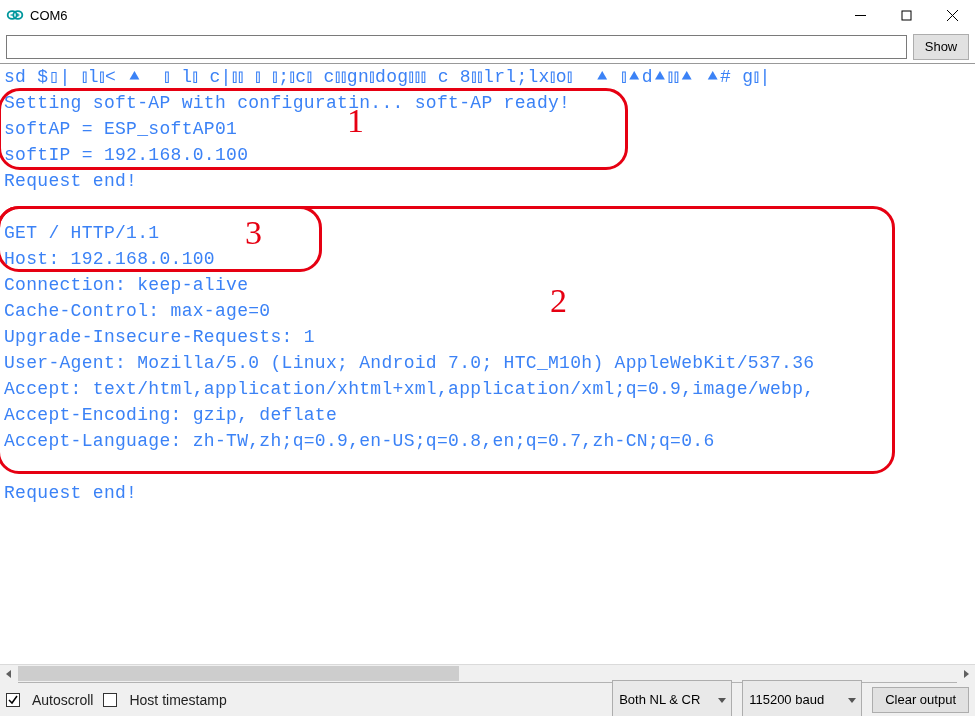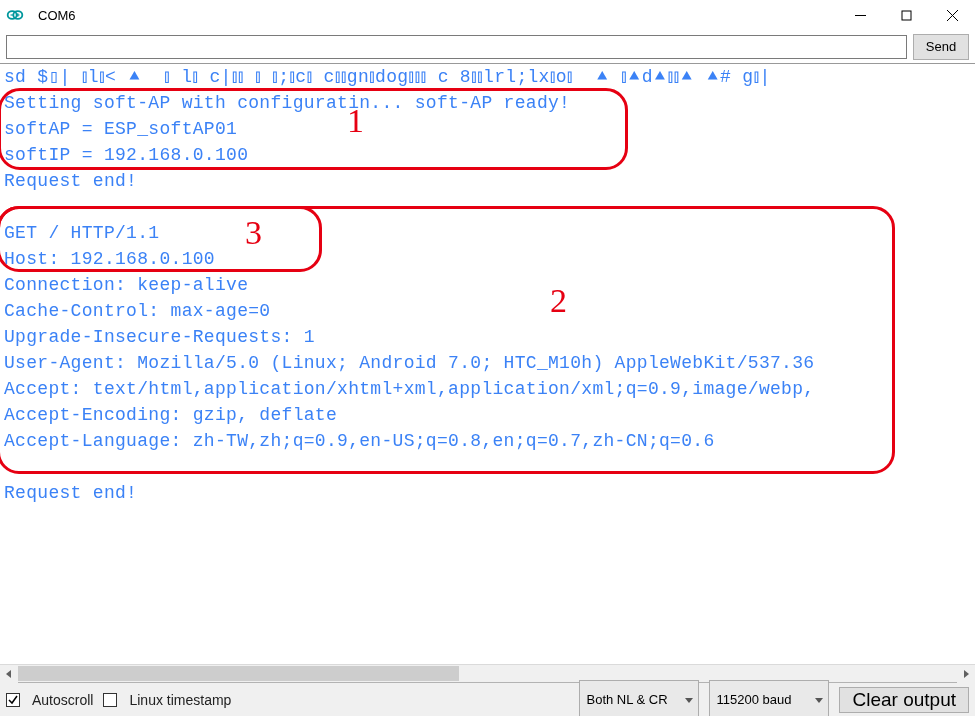--- a/index.html
+++ b/index.html
@@ -6,7 +6,7 @@
     body { font-family: "Segoe UI", Tahoma, sans-serif; background: #fff; width: 975px; height: 716px; overflow: hidden; font-size: 13px; }
     
     .titlebar { height: 30px; background: #fff; border-bottom: 0; display: flex; align-items: center; }
-    .titlebar-left { display: flex; align-items: center; padding-left: 6px; gap: 14px; flex: 1; }
+    .titlebar-left { display: flex; align-items: center; padding-left: 6px; gap: 6px; flex: 1; }
     .app-icon { width: 18px; height: 18px; display: inline-flex; }
     .title-text { font-size: 13px; color: #000; }
     .win-controls { display: flex; }

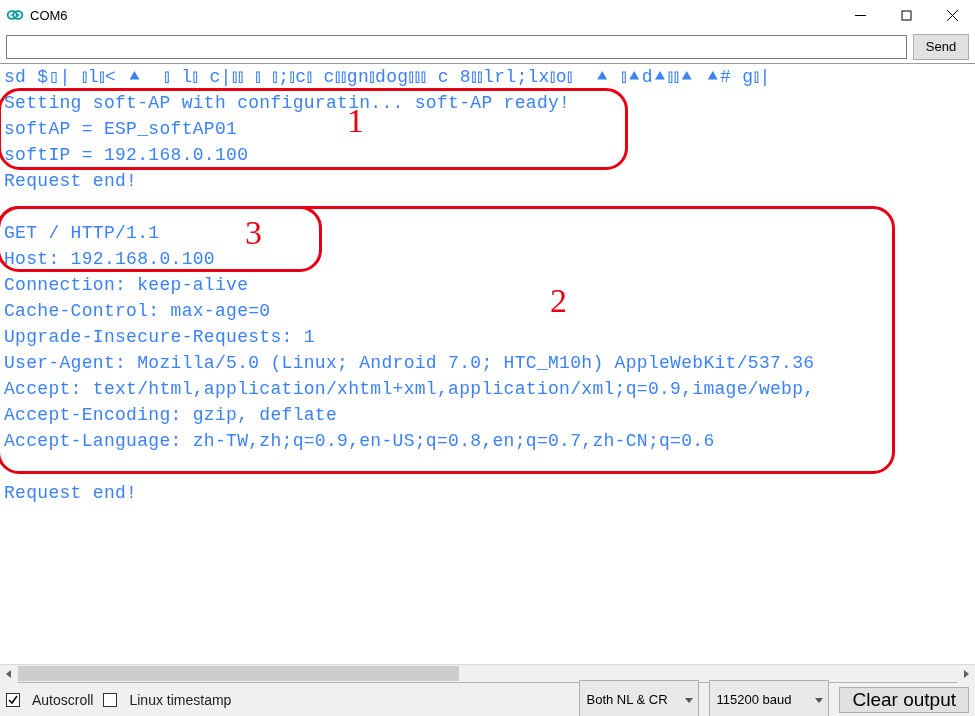--- a/index.html
+++ b/index.html
@@ -76,7 +76,7 @@
 
 <div class="toolbar">
   <input class="send-input" value="" style="">
-  <button class="send-btn">Send</button>
+  <button class="send-btn">Show</button>
 </div>
 
 <div class="console">

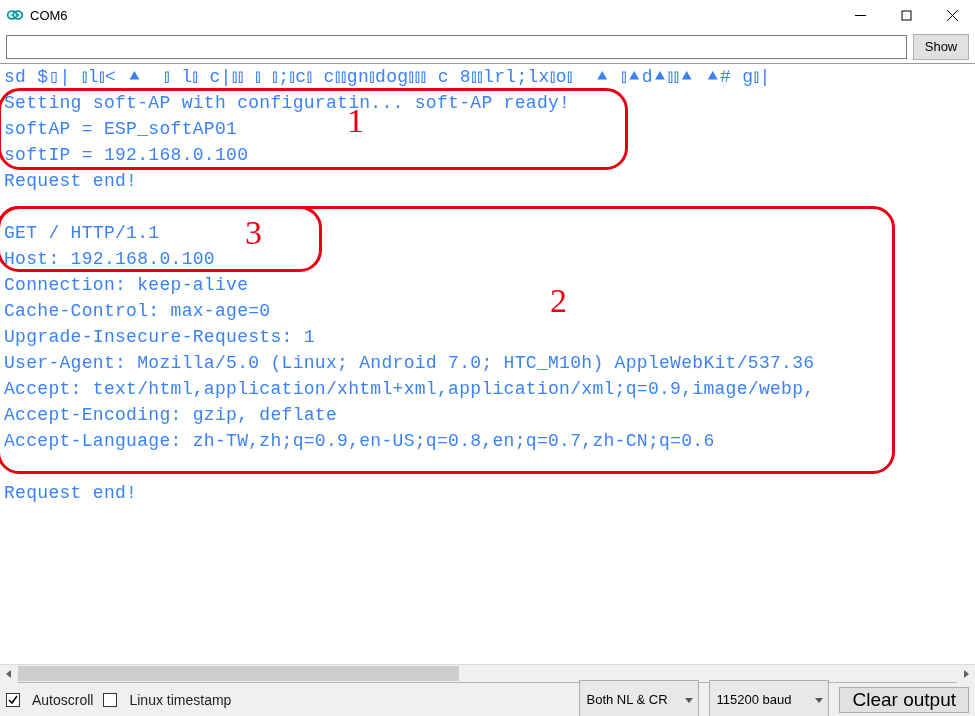--- a/index.html
+++ b/index.html
@@ -137,7 +137,7 @@
     <span class="chk-box" id="chk-timestamp">
       
     </span>
-    <span>Linux timestamp</span>
+    <span>Host timestamp</span>
   </label>
   <span class="spacer"></span>
   <div class="sel" style="width:120px;">

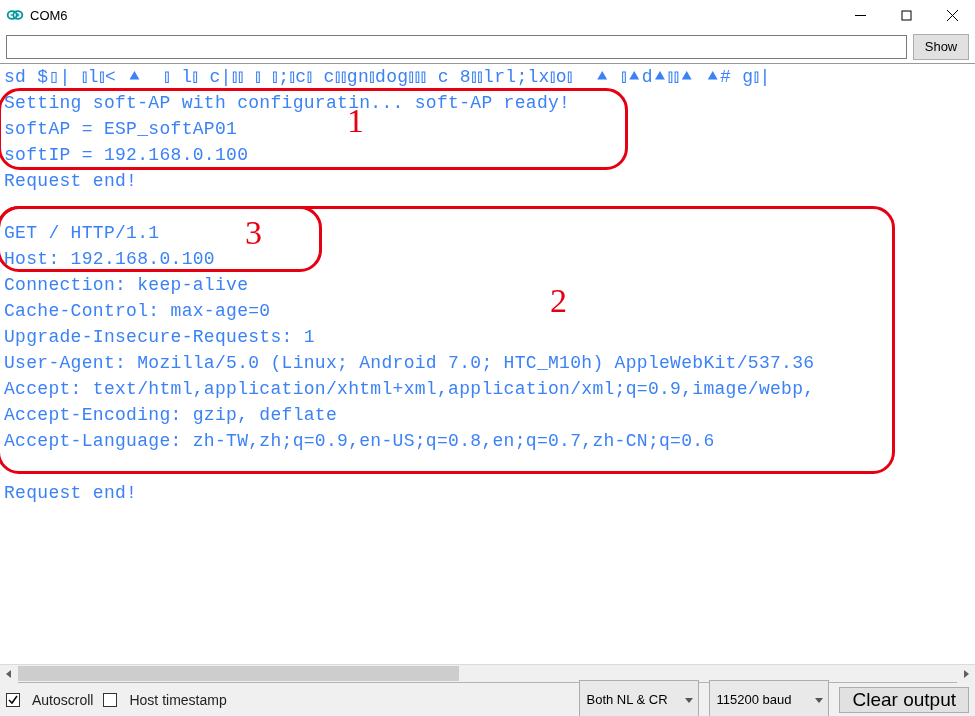--- a/index.html
+++ b/index.html
@@ -36,7 +36,7 @@
     .spacer { flex: 1; }
     .sel { height: 40px; border: 1px solid #adadad; background: #e9e9e9; font-size: 13px; padding: 0 18px 0 6px; position: relative; display: inline-flex; align-items: center; }
     .sel::after { content: ""; position: absolute; right: 5px; top: 50%; margin-top: -2px; border-left: 4px solid transparent; border-right: 4px solid transparent; border-top: 5px solid #555; }
-    .clear-btn { height: 26px; padding: 0 12px; border: 1px solid #adadad; background: #e1e1e1; font-size: 19px; }
+    .clear-btn { height: 26px; padding: 0 12px; border: 1px solid #adadad; background: #e1e1e1; font-size: 13px; }
   </style>
 </head>
 <body>

